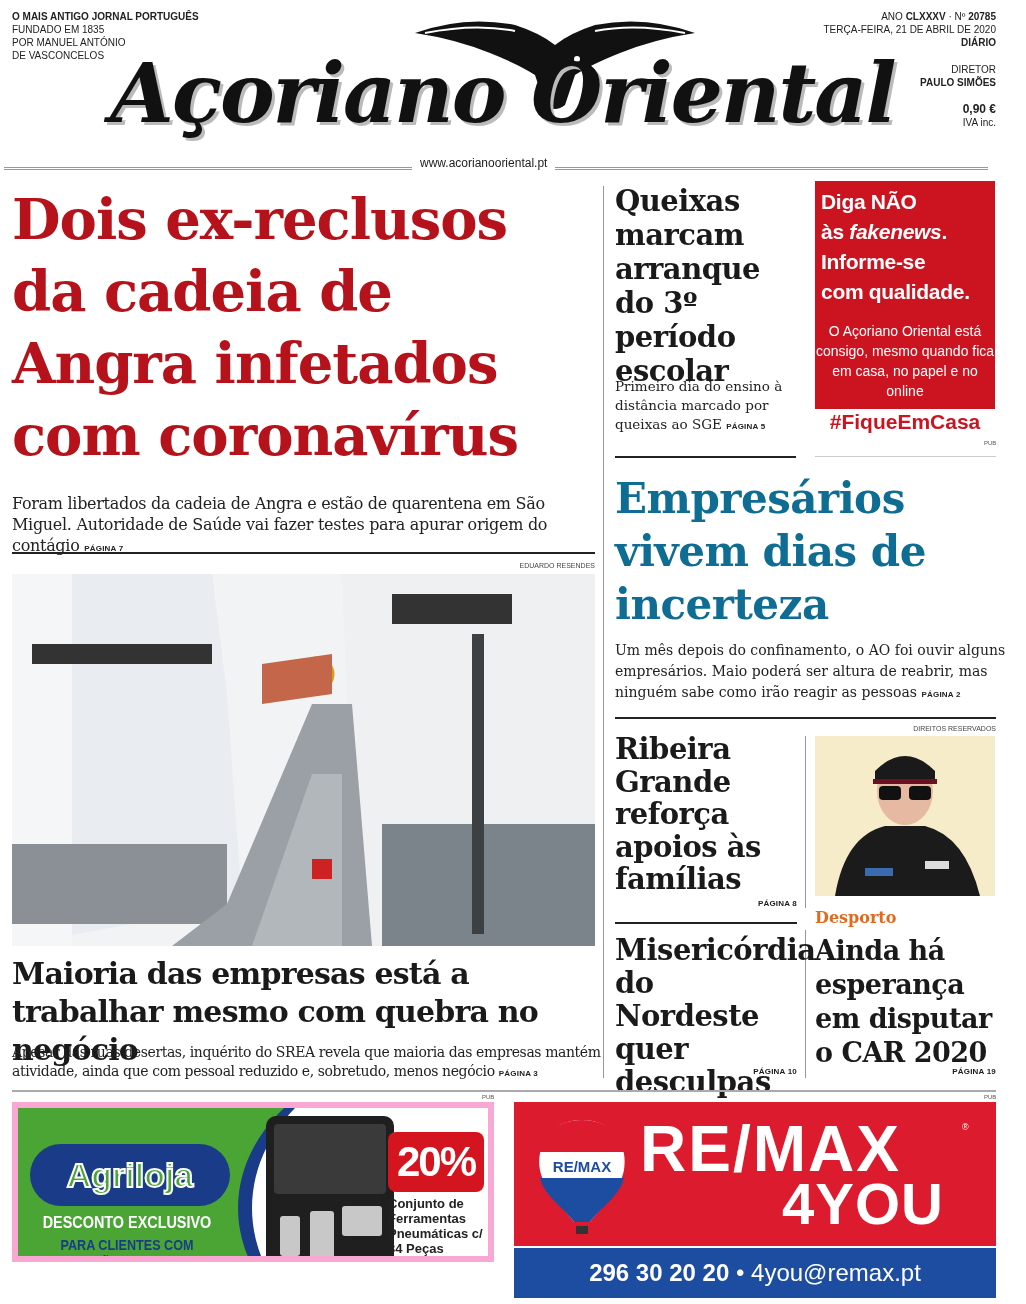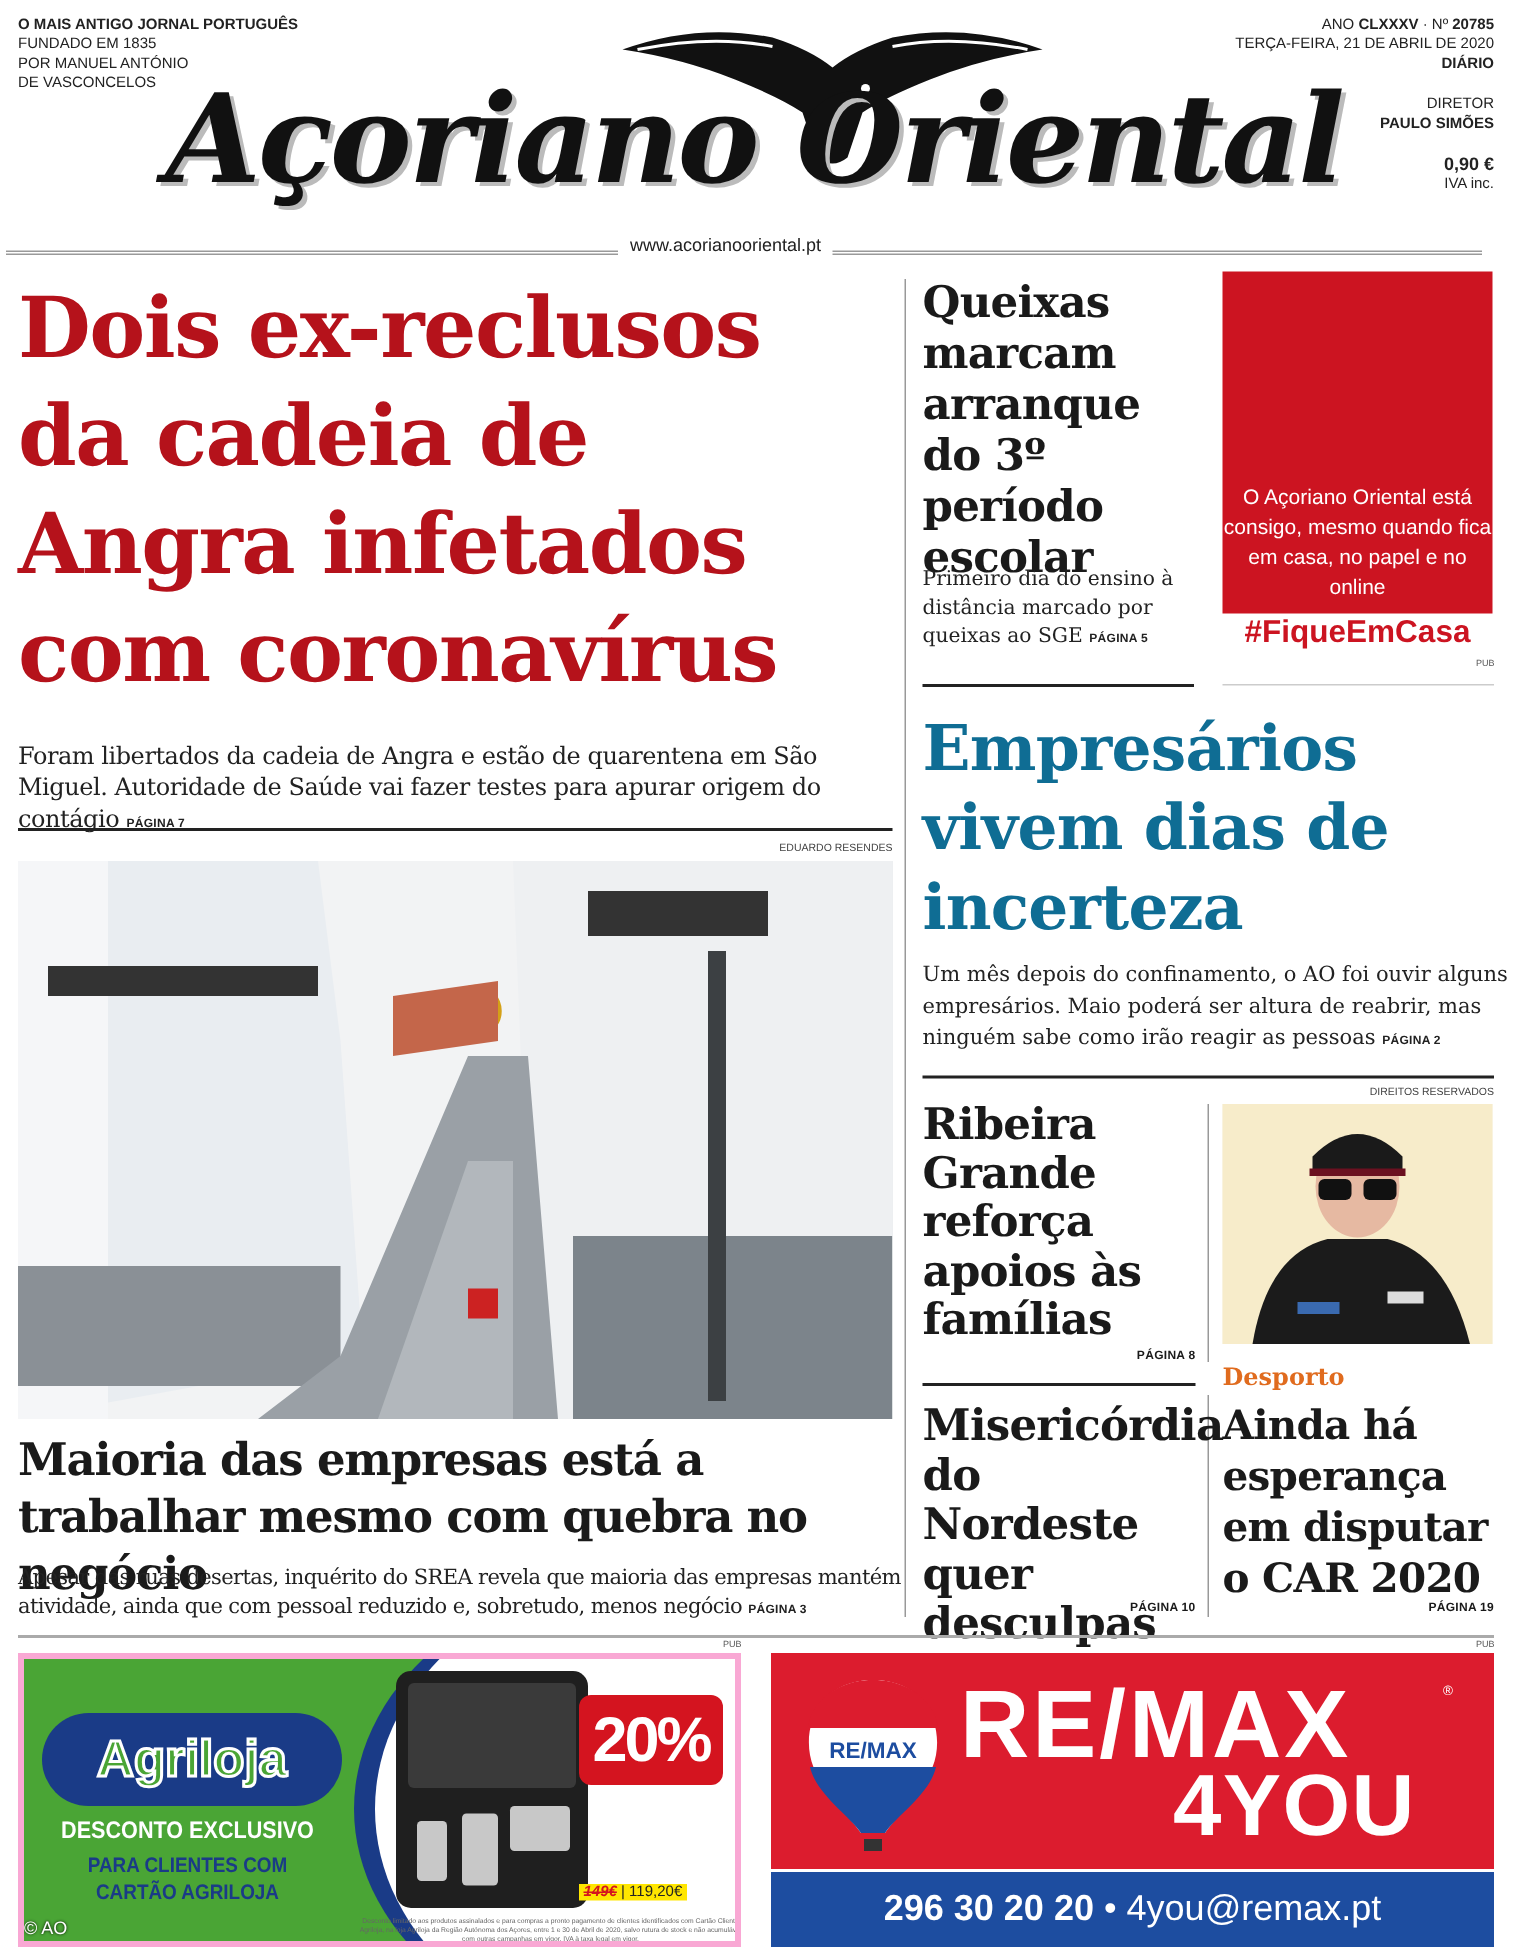--- a/index.html
+++ b/index.html
@@ -175,6 +175,12 @@
 </p>
 
 <div class="abs promo">
+  <div class="promo-head">
+    <div>Diga NÃO</div>
+    <div><span>às </span><i>fakenews</i><span>.</span></div>
+    <div>Informe-se</div>
+    <div>com qualidade.</div>
+  </div>
   <div class="promo-body">O Açoriano Oriental está consigo, mesmo quando fica em casa, no papel e no online</div>
 </div>
 <div class="abs promo-tag">#FiqueEmCasa</div>

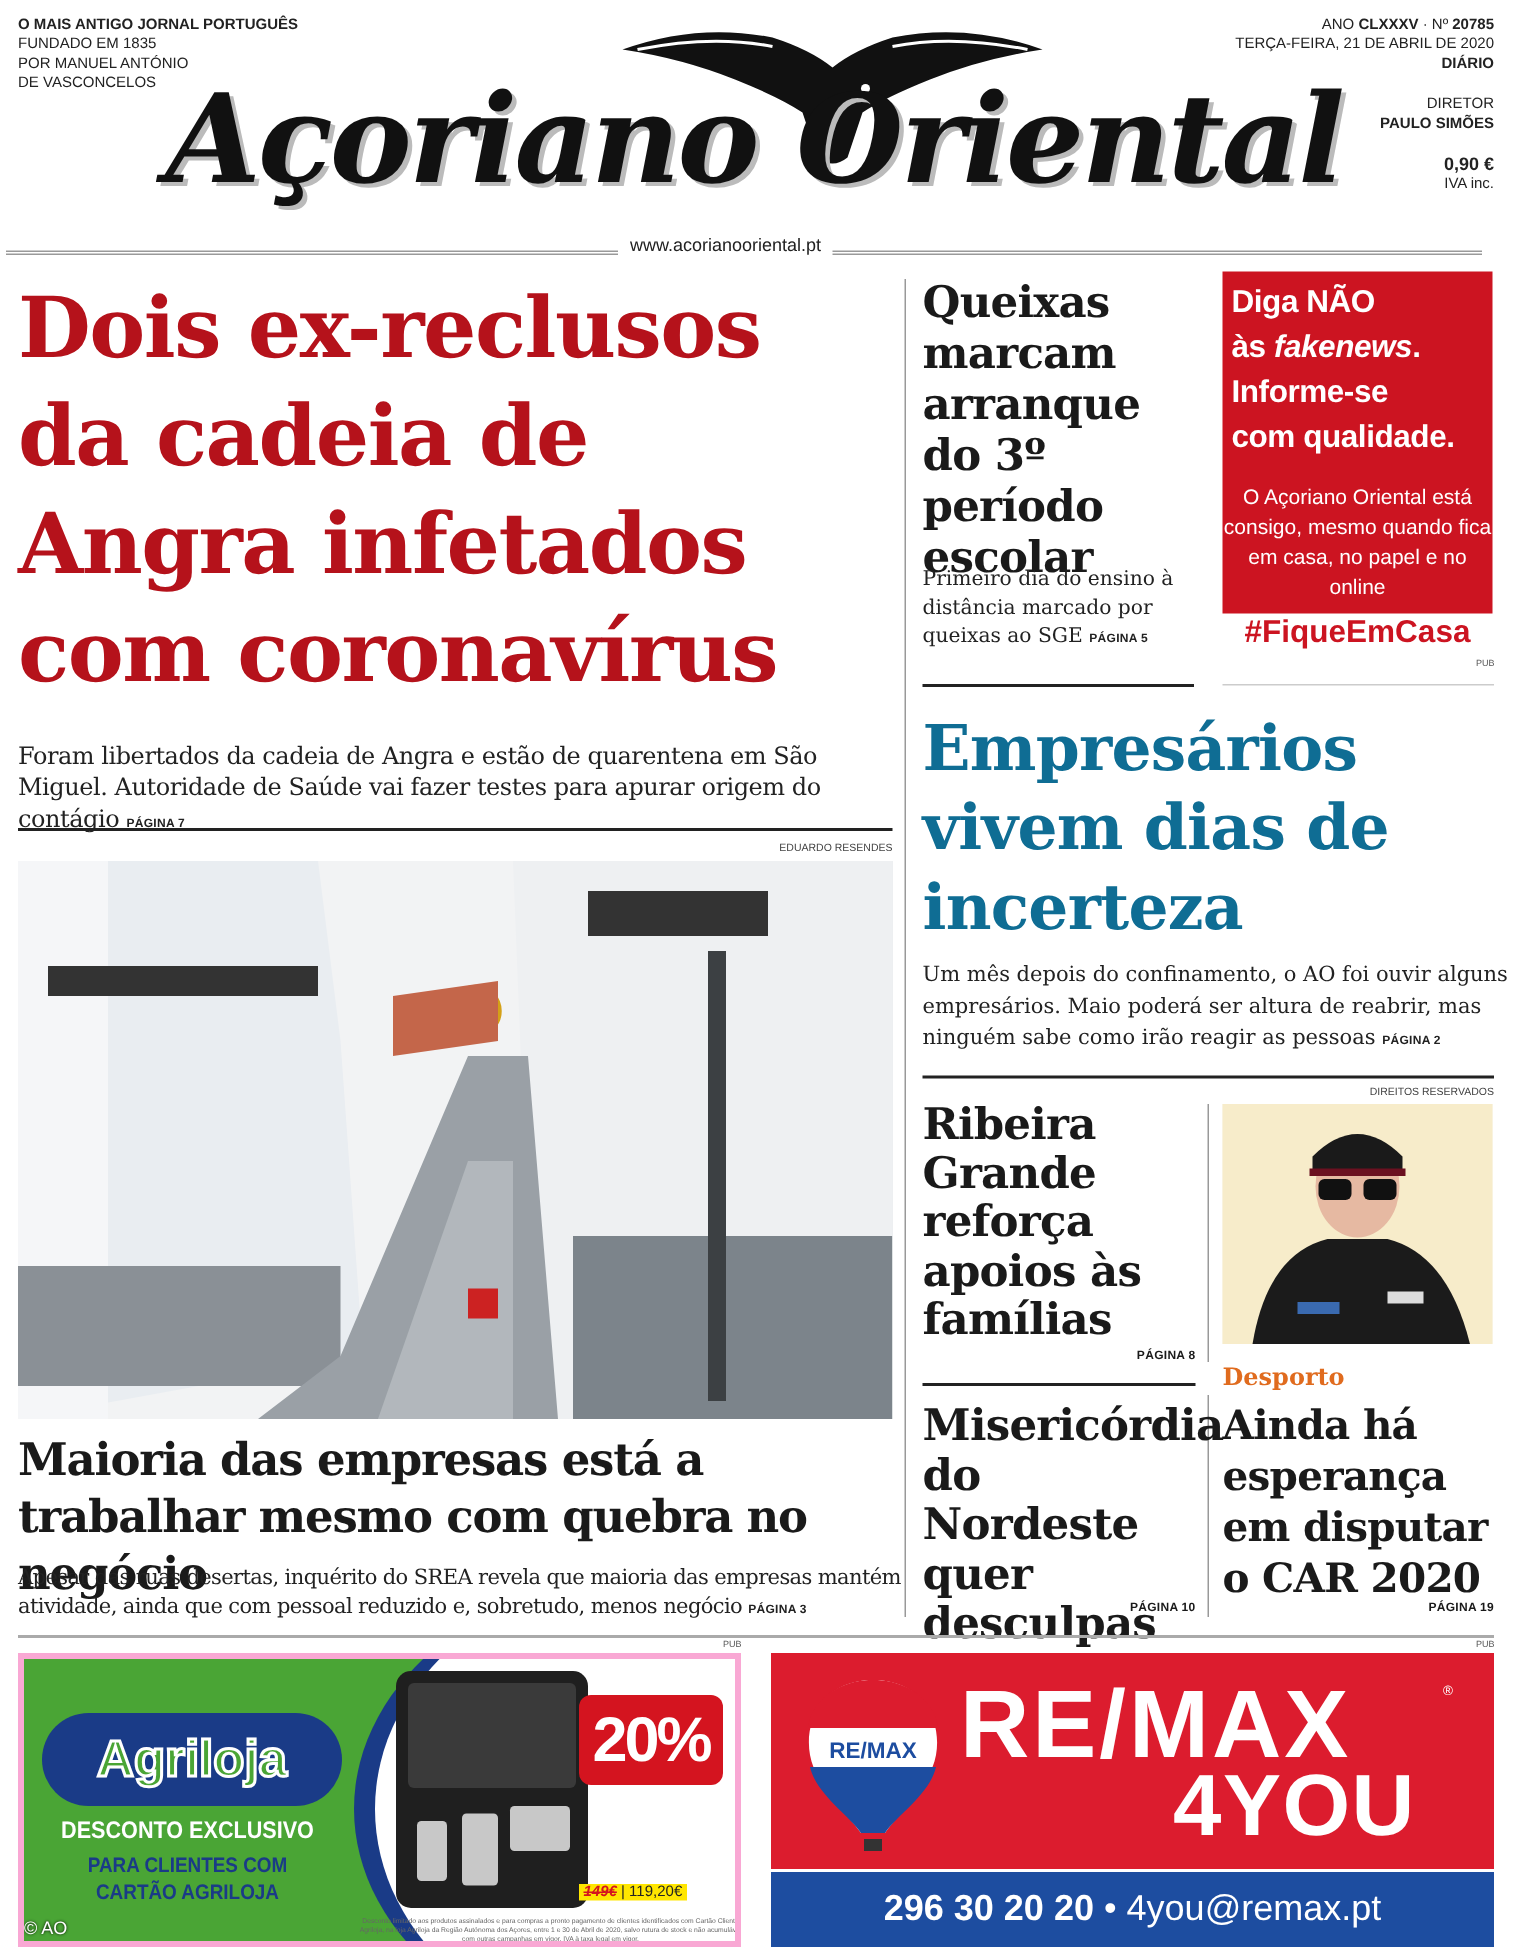--- a/index.html
+++ b/index.html
@@ -63,7 +63,7 @@
 
   
   .ad-rule { top: 1090px; height: 2px; background: #aaa; }
-  .agri { left: 12px; top: 1102px; width: 482px; height: 196px; background: #fff; overflow: hidden; border: 4px solid #f9a8d4; }
+  .agri { left: 12px; top: 1102px; width: 482px; height: 160px; background: #fff; overflow: hidden; border: 6px solid #f9a8d4; }
   .agri-green { position: absolute; left: 0; top: 0; width: 482px; height: 196px; background: #4aa535; }
   .agri-white { position: absolute; left: 220px; top: -60px; width: 420px; height: 320px; background: #fff; border-radius: 50% 0 0 50%; border-left: 14px solid #1a3b87; }
   .agri-pill { position: absolute; left: 12px; top: 36px; width: 200px; height: 62px; background: #1a3b87; border-radius: 32px; display: flex; align-items: center; justify-content: center; }

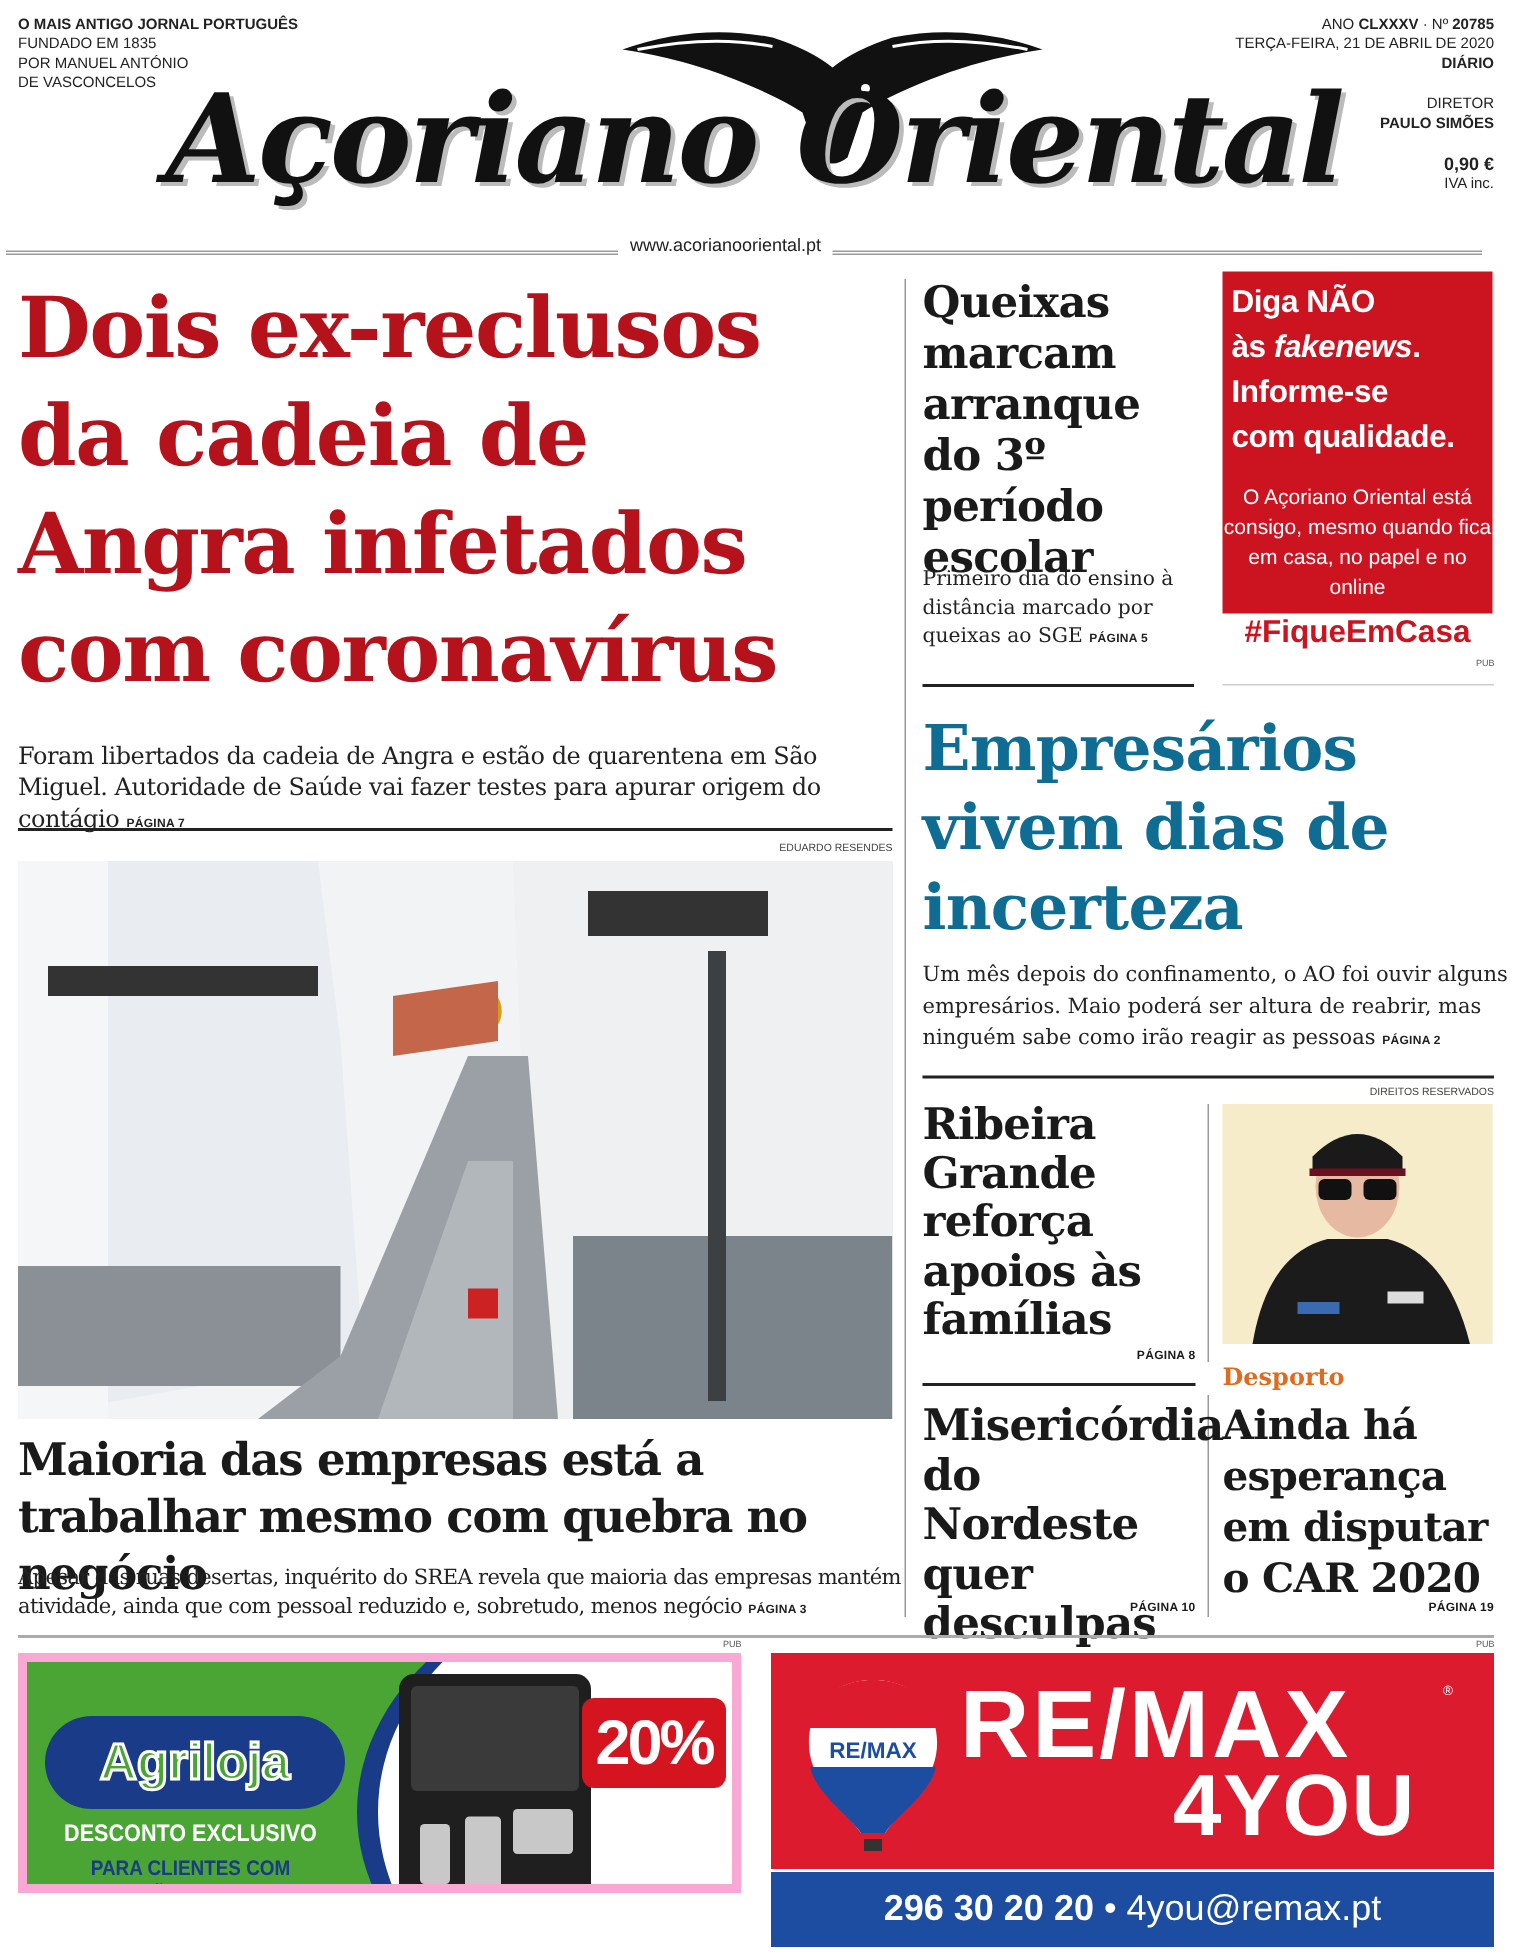--- a/index.html
+++ b/index.html
@@ -244,6 +244,7 @@
     <div class="tool" style="left:76px; top:90px; width:40px; height:30px;"></div>
   </div>
   <div class="pct">20%</div>
+  <div class="prod">Conjunto de Ferramentas Pneumáticas c/ 34 Peças</div>
   <div class="prices">
     <s>149€</s> | <span>119,20€</span>
   </div>

